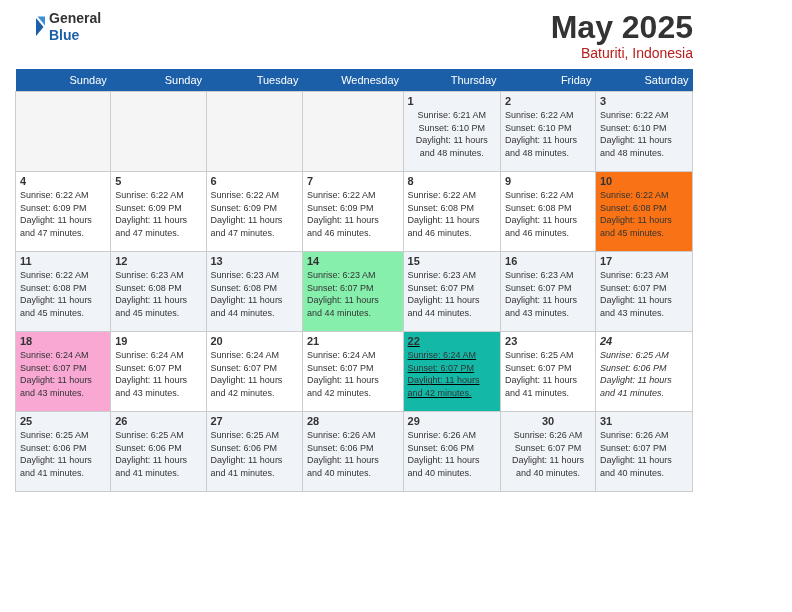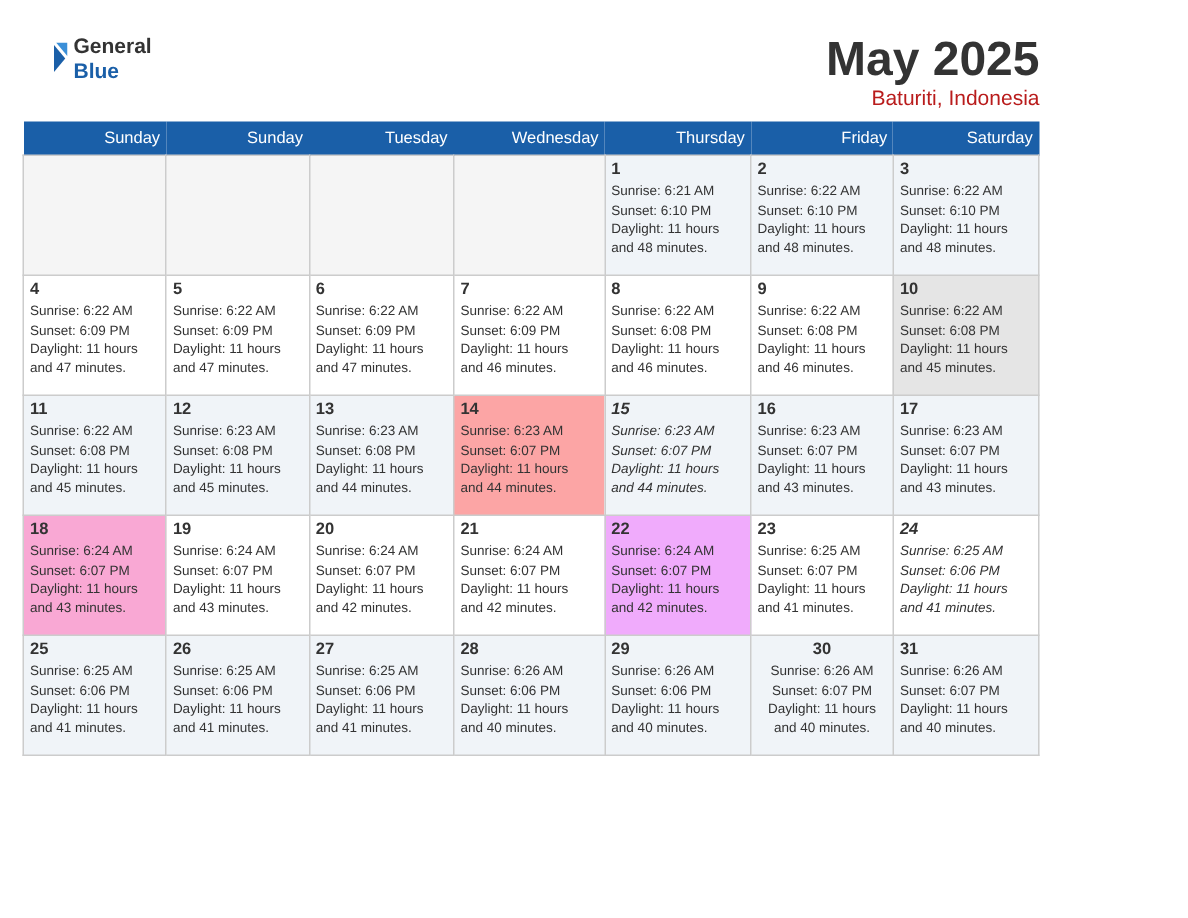--- a/index.html
+++ b/index.html
@@ -12,7 +12,7 @@
     }
     .container {
       width: 708px;
-      padding: 22px 15px;
+      padding: 10px 15px;
     }
     .header {
       display: flex;

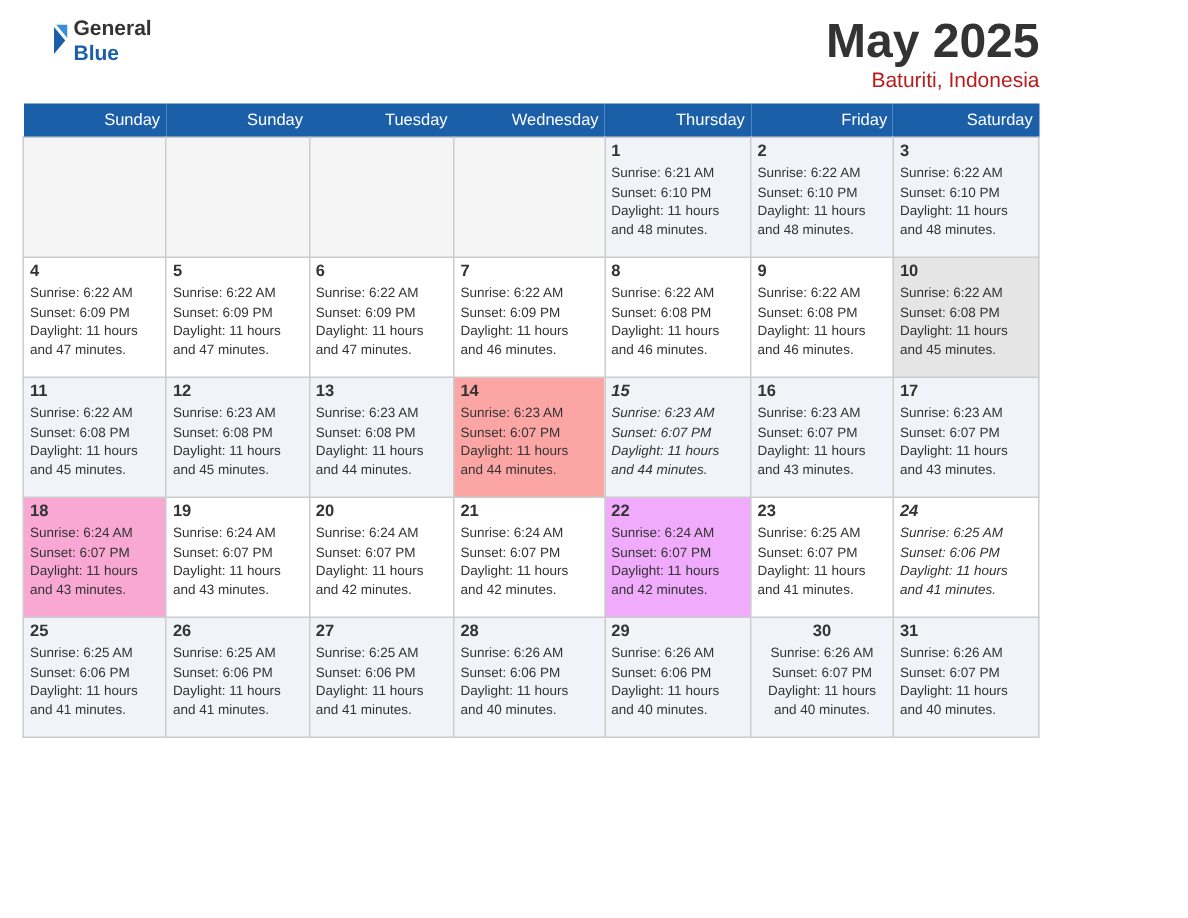--- a/index.html
+++ b/index.html
@@ -135,7 +135,7 @@
           <td class="empty-cell" style="background: rgb(240, 244, 248);"></td>
           <td style="background: rgb(240, 244, 248);">
             <span class="day-num">1</span>
-            <div class="day-info" style="white-space: pre-line;">Sunrise: 6:21 AM
+            <div class="day-info" style="white-space: pre-line; text-align: center;">Sunrise: 6:21 AM
 Sunset: 6:10 PM
 Daylight: 11 hours
 and 48 minutes.</div>

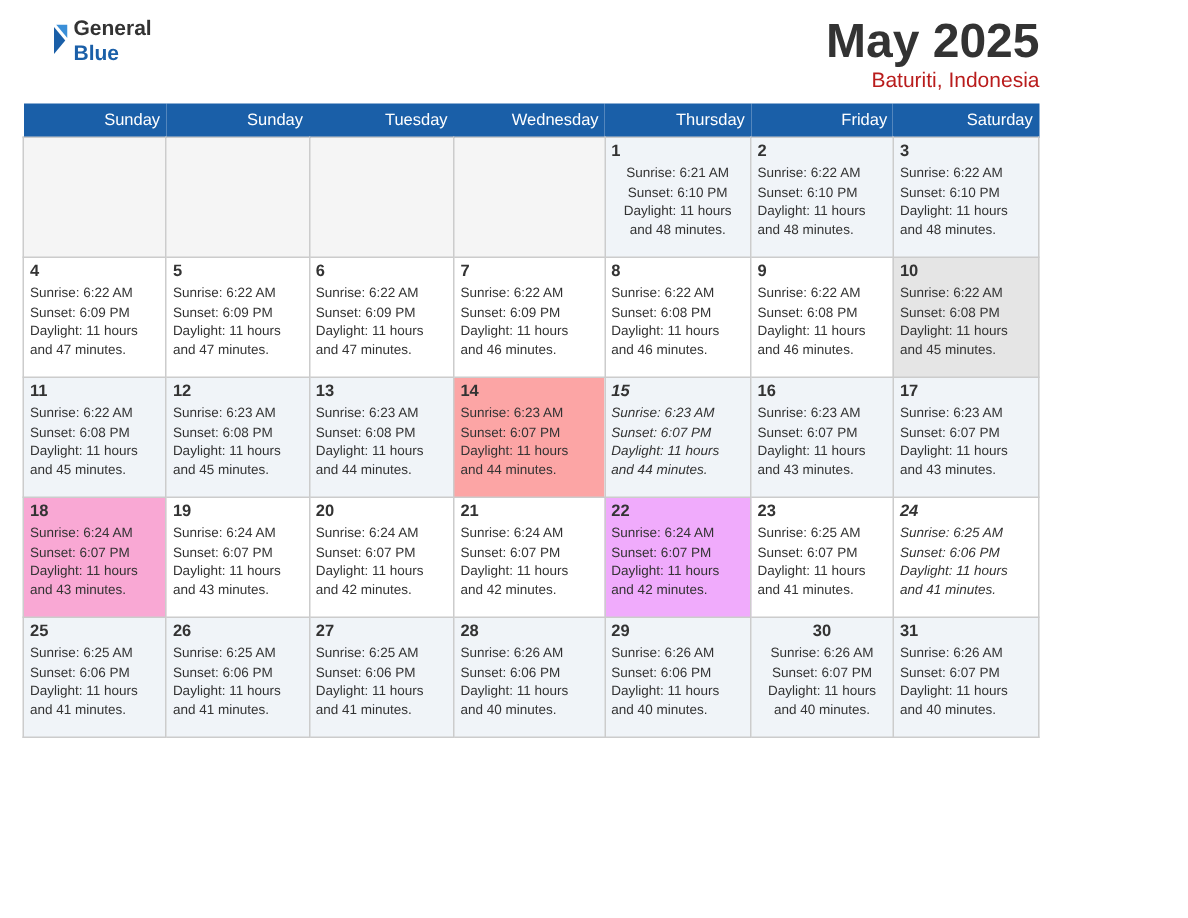--- a/index.html
+++ b/index.html
@@ -198,7 +198,7 @@
 Daylight: 11 hours
 and 46 minutes.</div>
           </td>
-          <td style="background: #e5e5e5;">
+          <td style="background: #f97316;">
             <span class="day-num">10</span>
             <div class="day-info" style="white-space: pre-line;">Sunrise: 6:22 AM
 Sunset: 6:08 PM

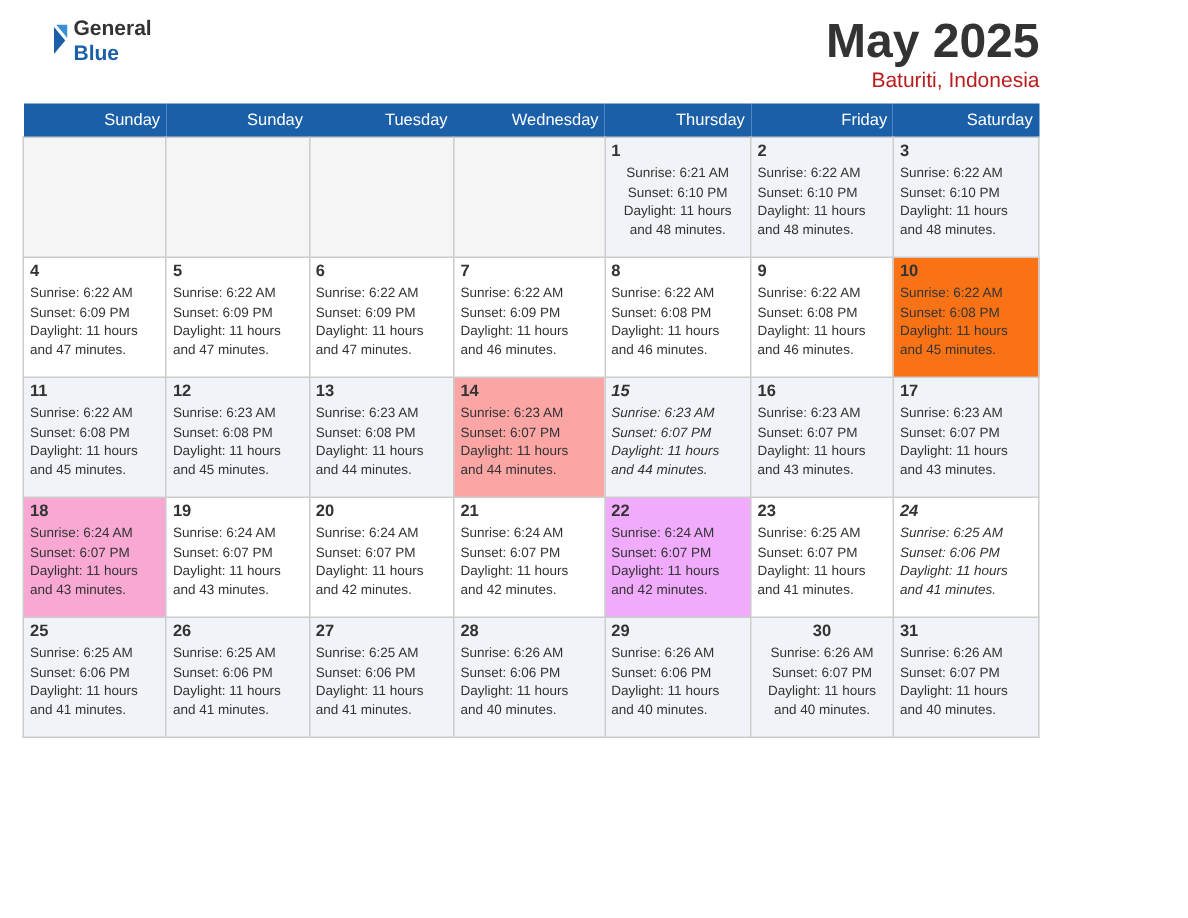--- a/index.html
+++ b/index.html
@@ -228,7 +228,7 @@
 Daylight: 11 hours
 and 44 minutes.</div>
           </td>
-          <td style="background: #fca5a5;">
+          <td style="background: #86efac;">
             <span class="day-num">14</span>
             <div class="day-info" style="white-space: pre-line;">Sunrise: 6:23 AM
 Sunset: 6:07 PM

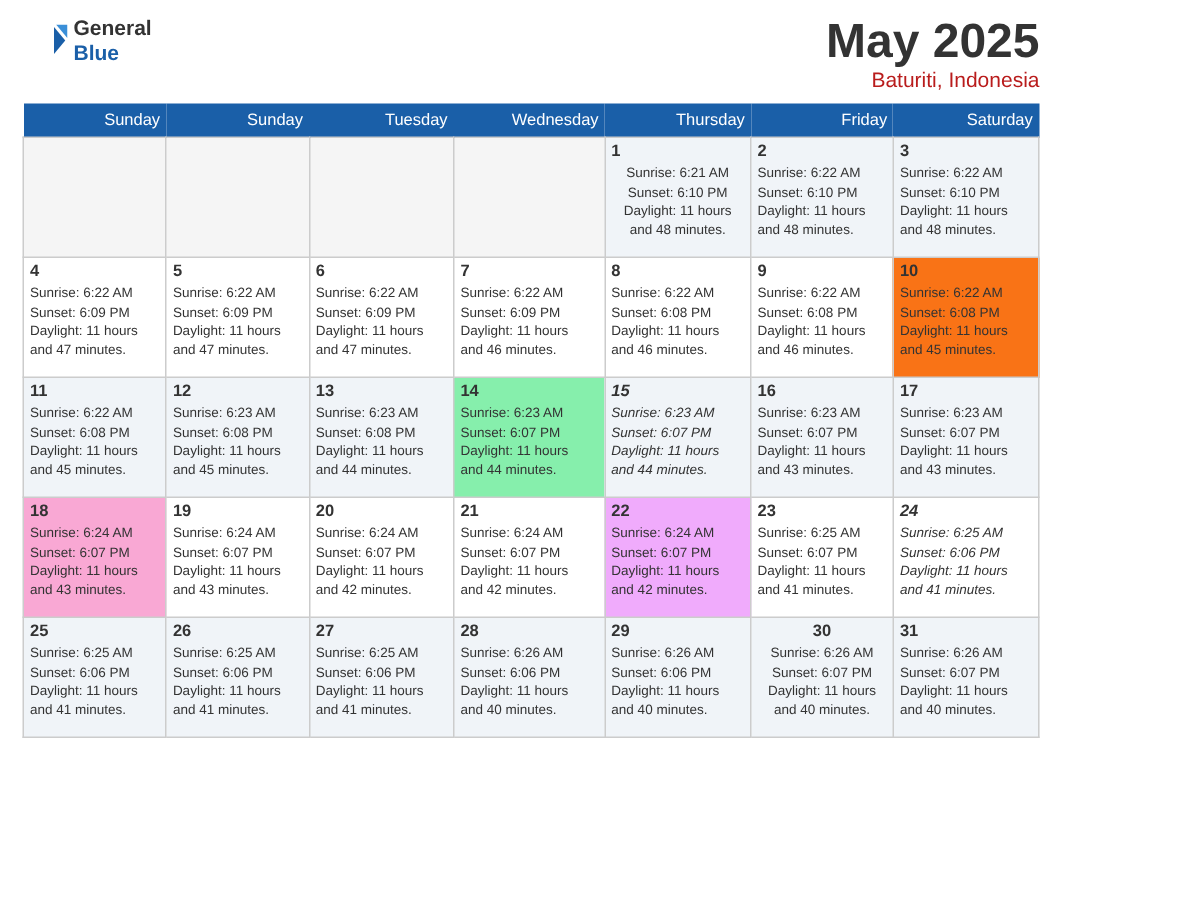--- a/index.html
+++ b/index.html
@@ -235,7 +235,7 @@
 Daylight: 11 hours
 and 44 minutes.</div>
           </td>
-          <td style="background: rgb(240, 244, 248); font-style: italic;">
+          <td style="background: rgb(240, 244, 248);">
             <span class="day-num">15</span>
             <div class="day-info" style="white-space: pre-line;">Sunrise: 6:23 AM
 Sunset: 6:07 PM

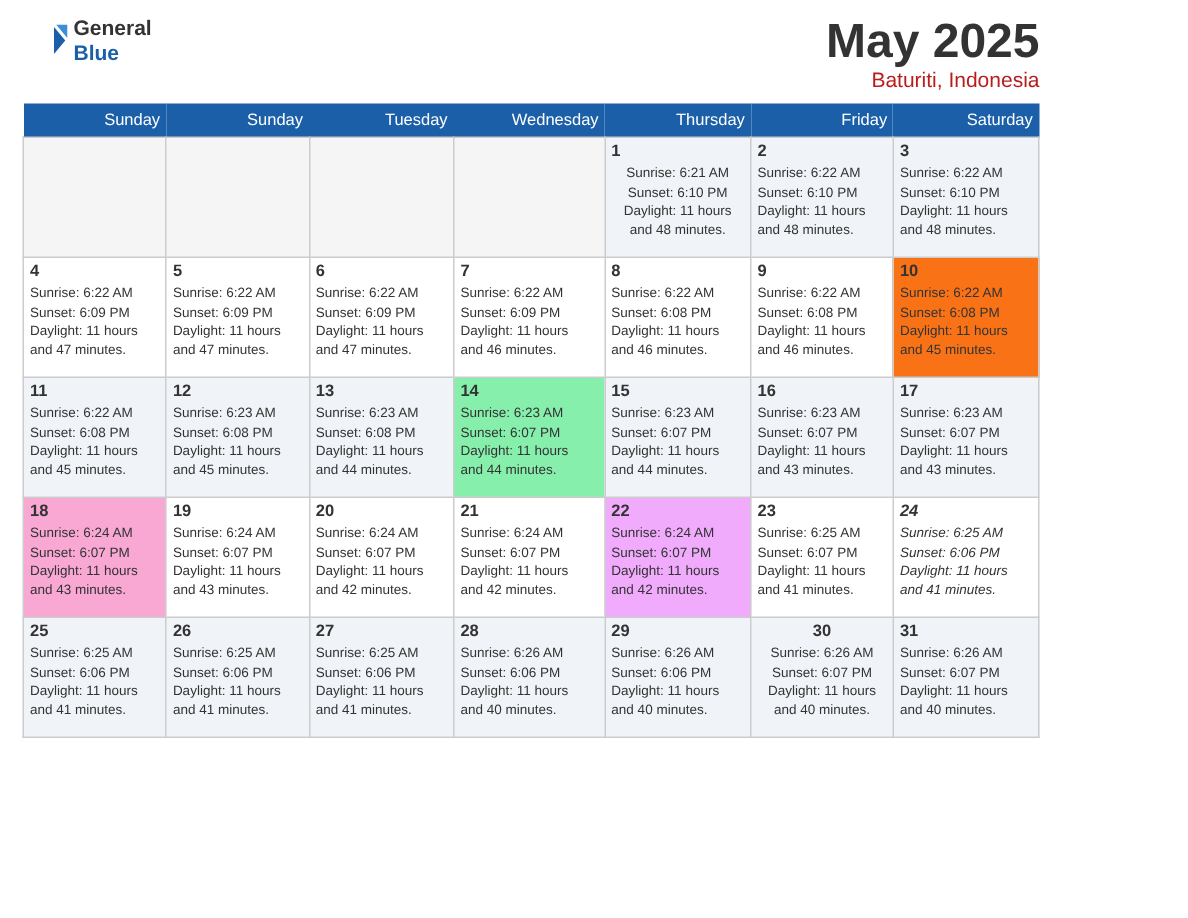--- a/index.html
+++ b/index.html
@@ -286,7 +286,7 @@
 Daylight: 11 hours
 and 42 minutes.</div>
           </td>
-          <td style="background: #f0abfc;">
+          <td style="background: #14b8a6; text-decoration: underline;">
             <span class="day-num">22</span>
             <div class="day-info" style="white-space: pre-line;">Sunrise: 6:24 AM
 Sunset: 6:07 PM

